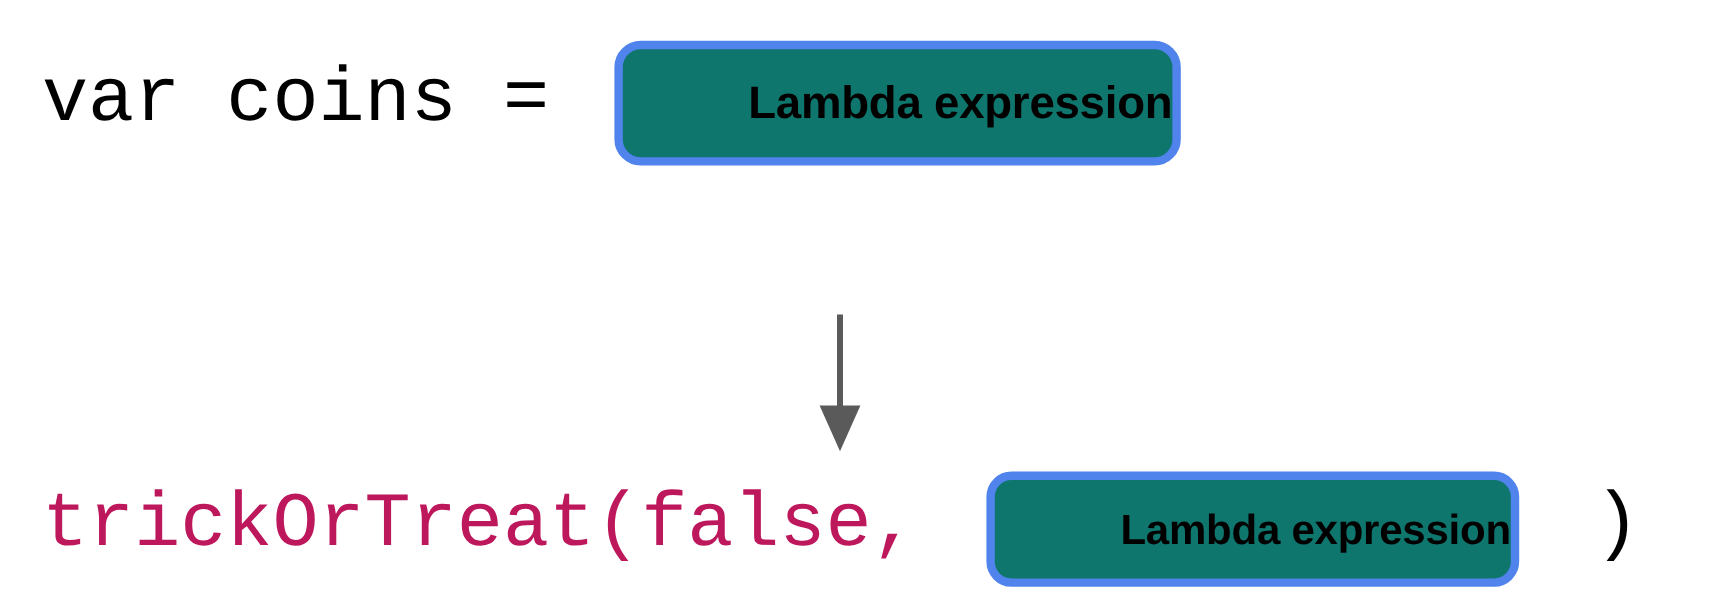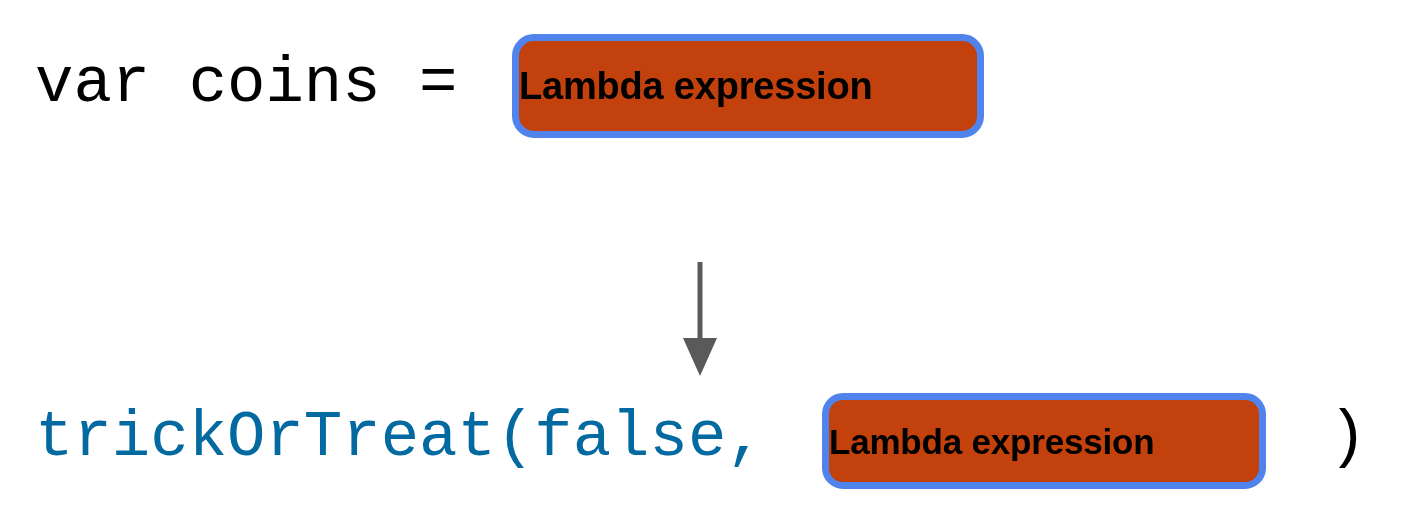--- a/index.html
+++ b/index.html
@@ -58,8 +58,8 @@
     box-sizing: border-box;
     display: flex;
     align-items: center;
-    justify-content: flex-start;
-    background: #c2410c;
+    justify-content: flex-end;
+    background: #0f766e;
     border-style: solid;
     border-color: #5083ec;
     color: #000000;

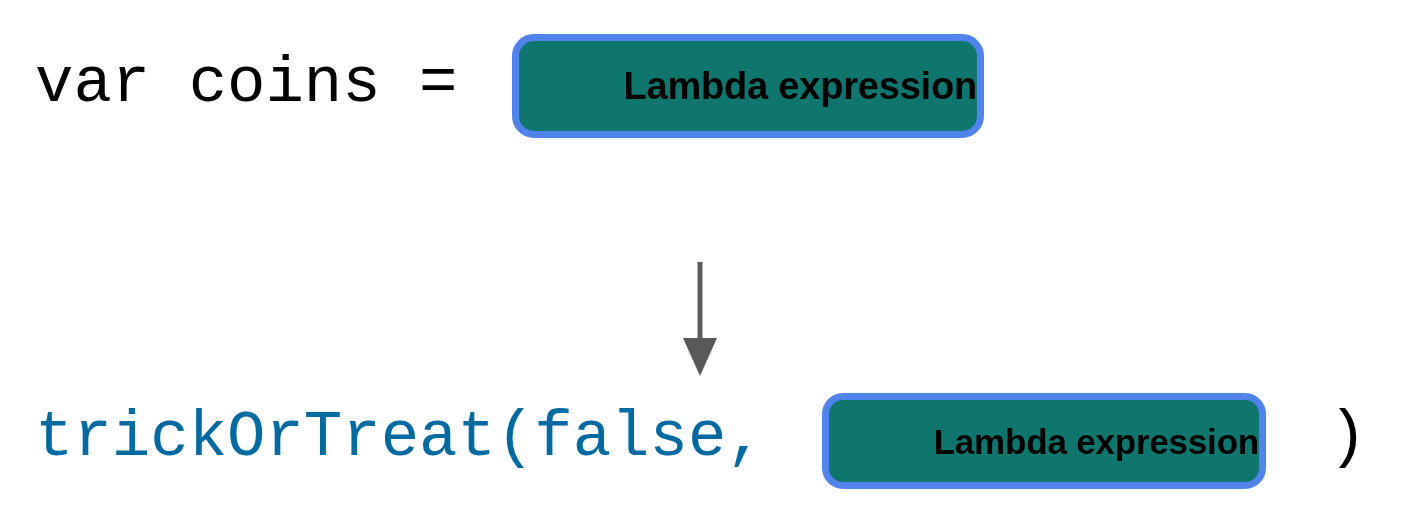--- a/index.html
+++ b/index.html
@@ -48,7 +48,7 @@
     font-family: "Liberation Mono", "DejaVu Sans Mono", monospace;
     font-size: 64px;
     line-height: 1;
-    color: #0369a1;
+    color: #be185d;
     white-space: pre;
   }
 

